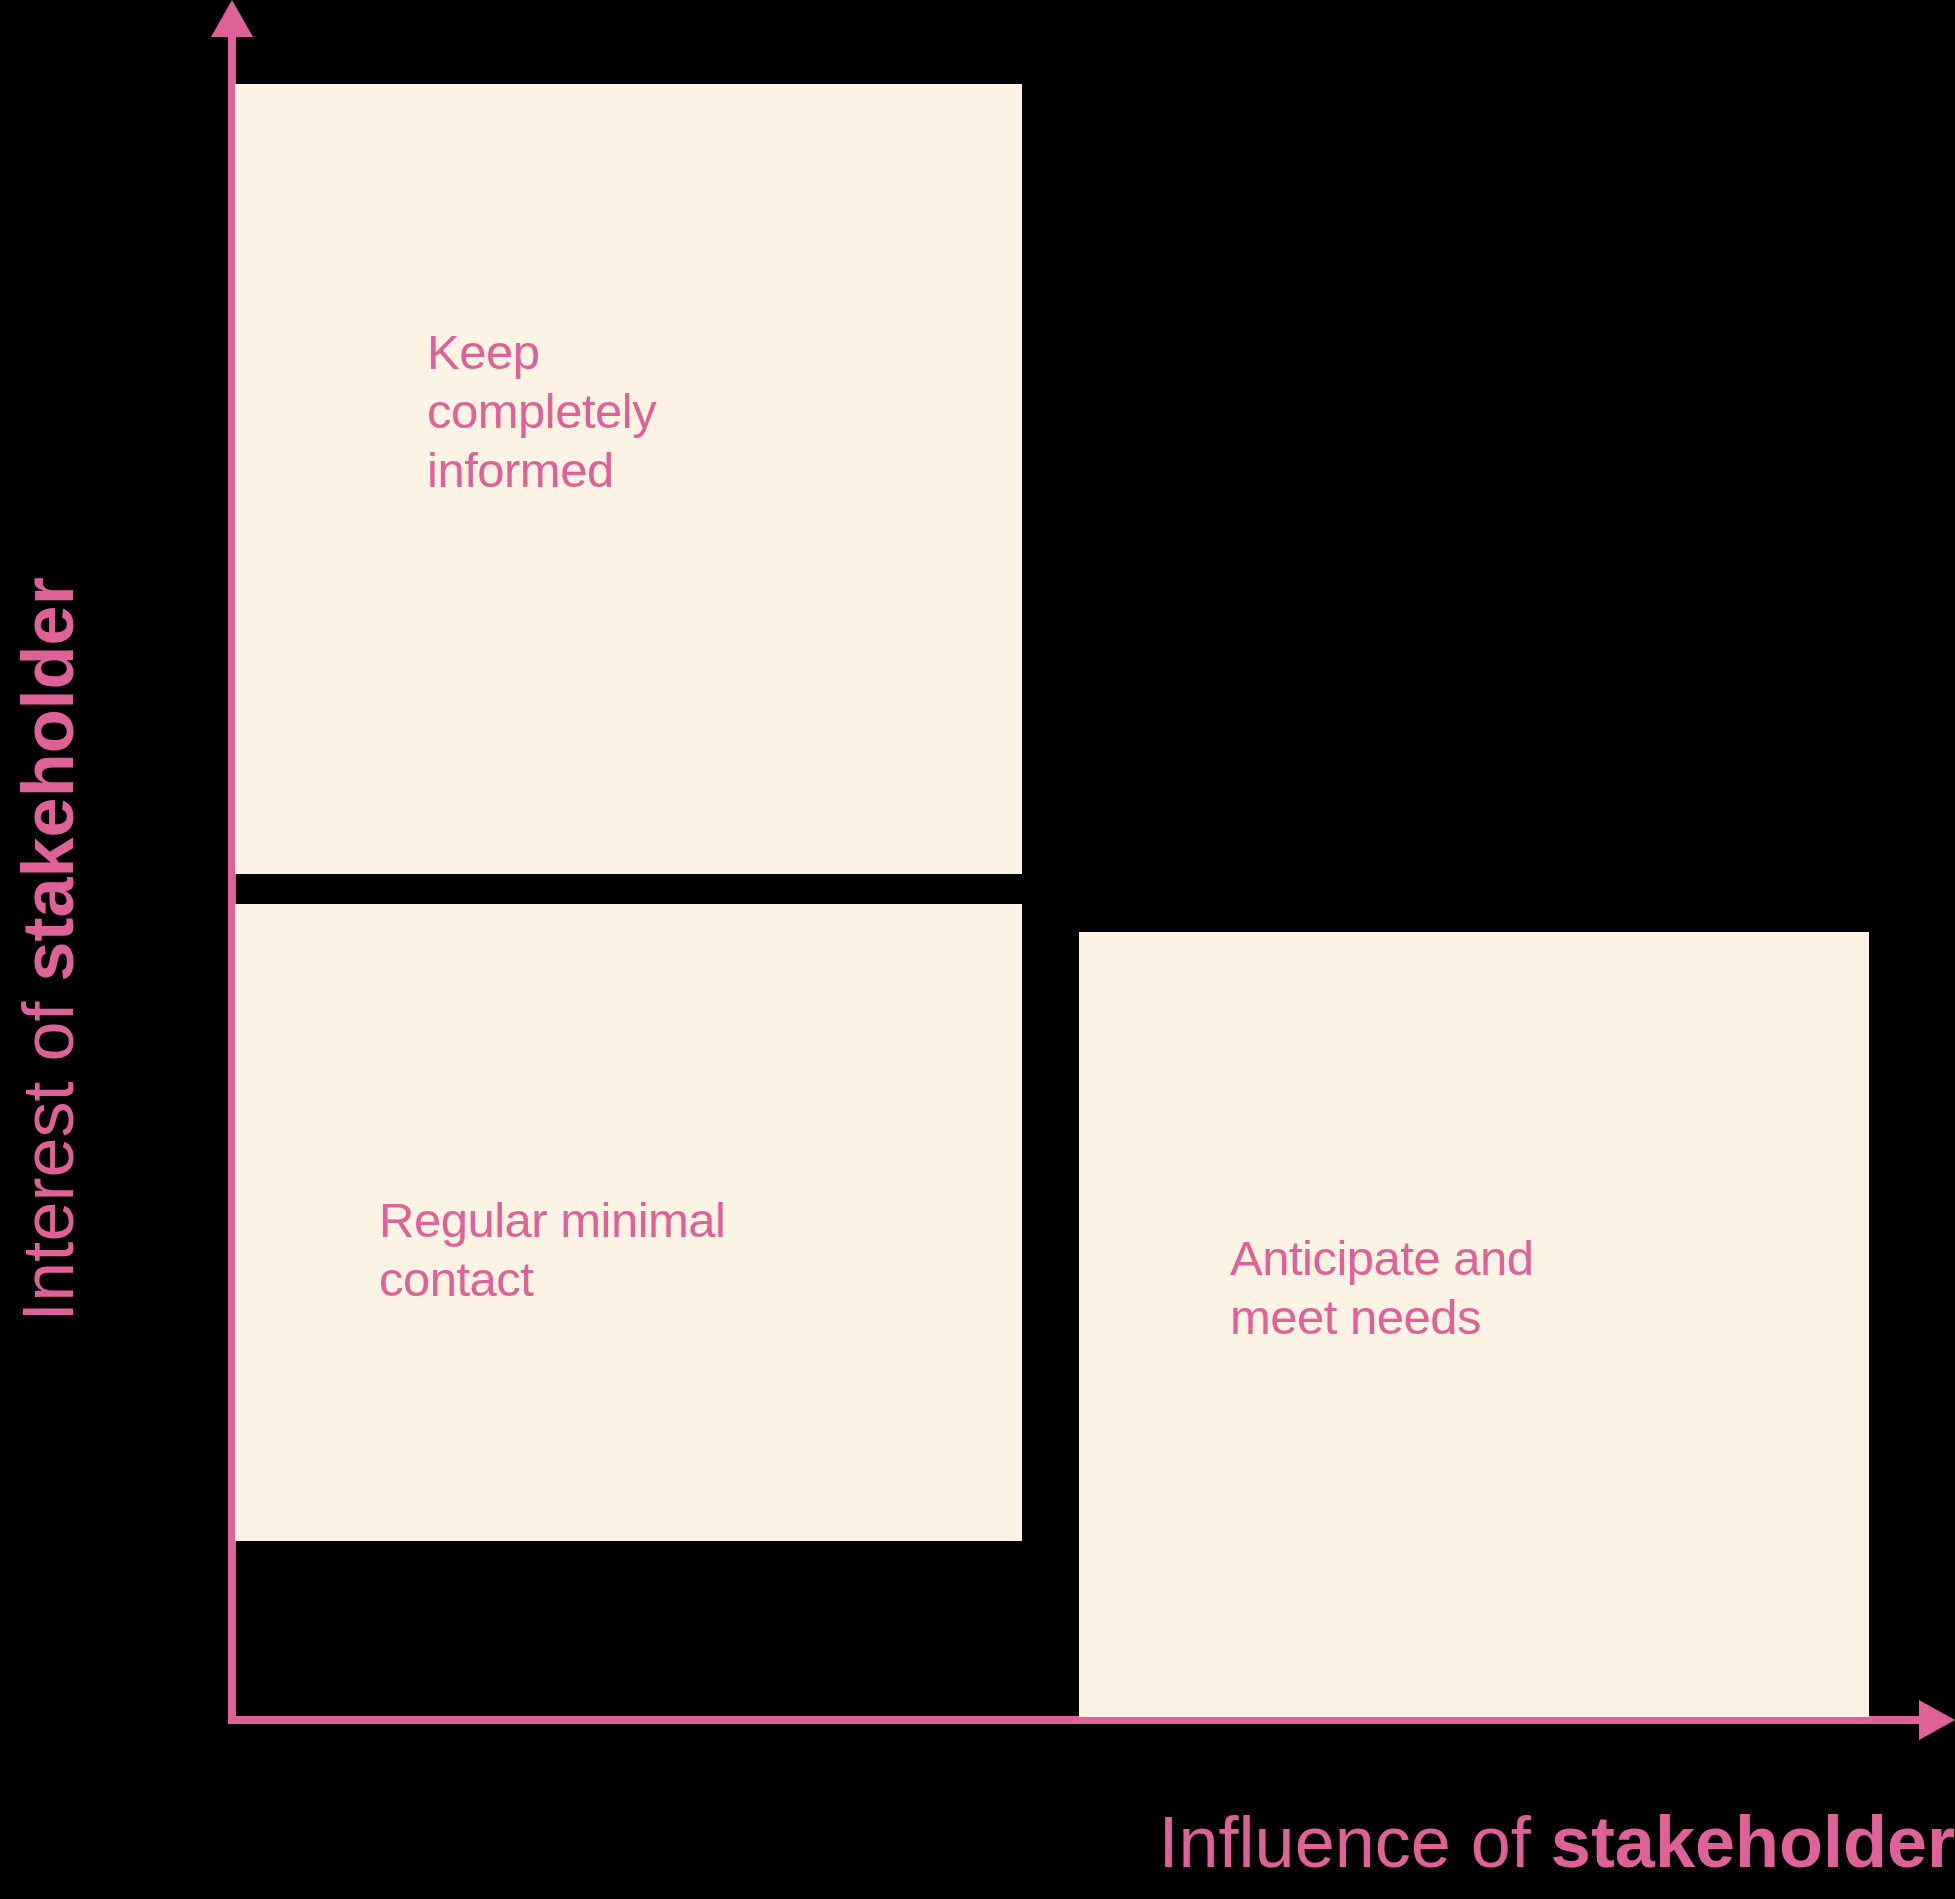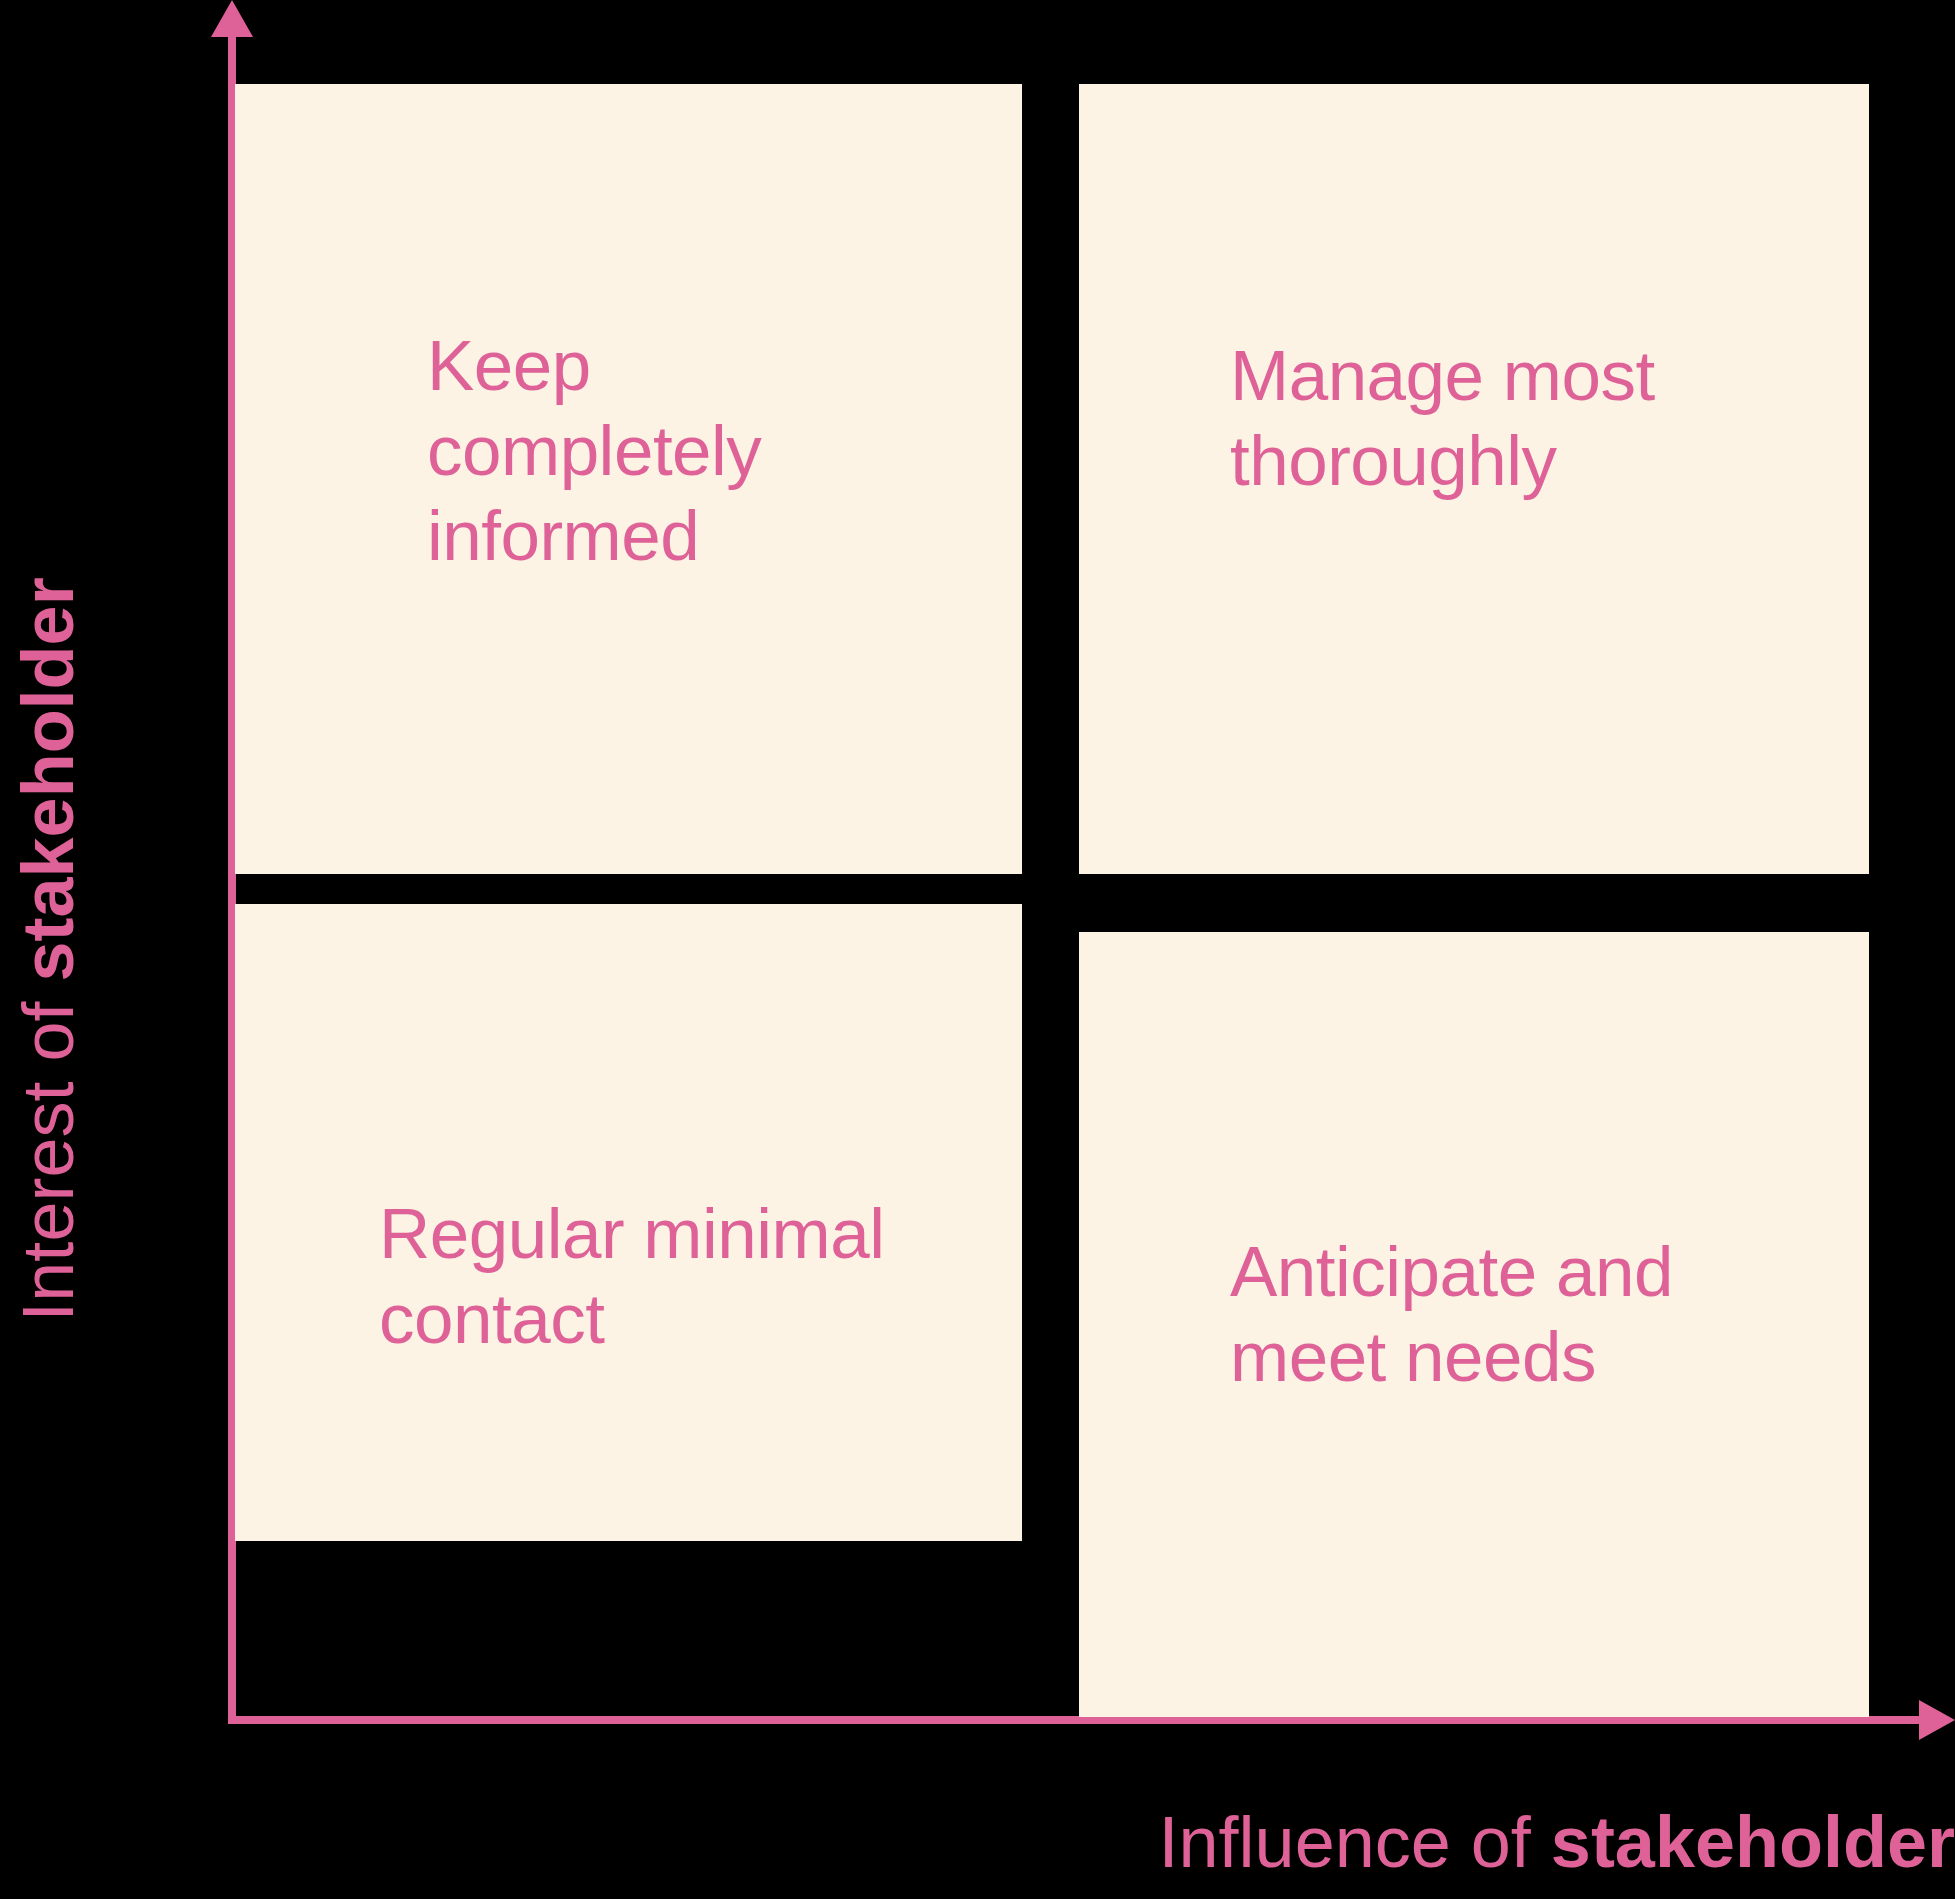--- a/index.html
+++ b/index.html
@@ -70,7 +70,7 @@
   .quad-text {
     position: absolute;
     color: #de6298;
-    font-size: 71px;
+    font-size: 49px;
     line-height: 1.20;
     font-weight: 400;
     letter-spacing: -0.5px;

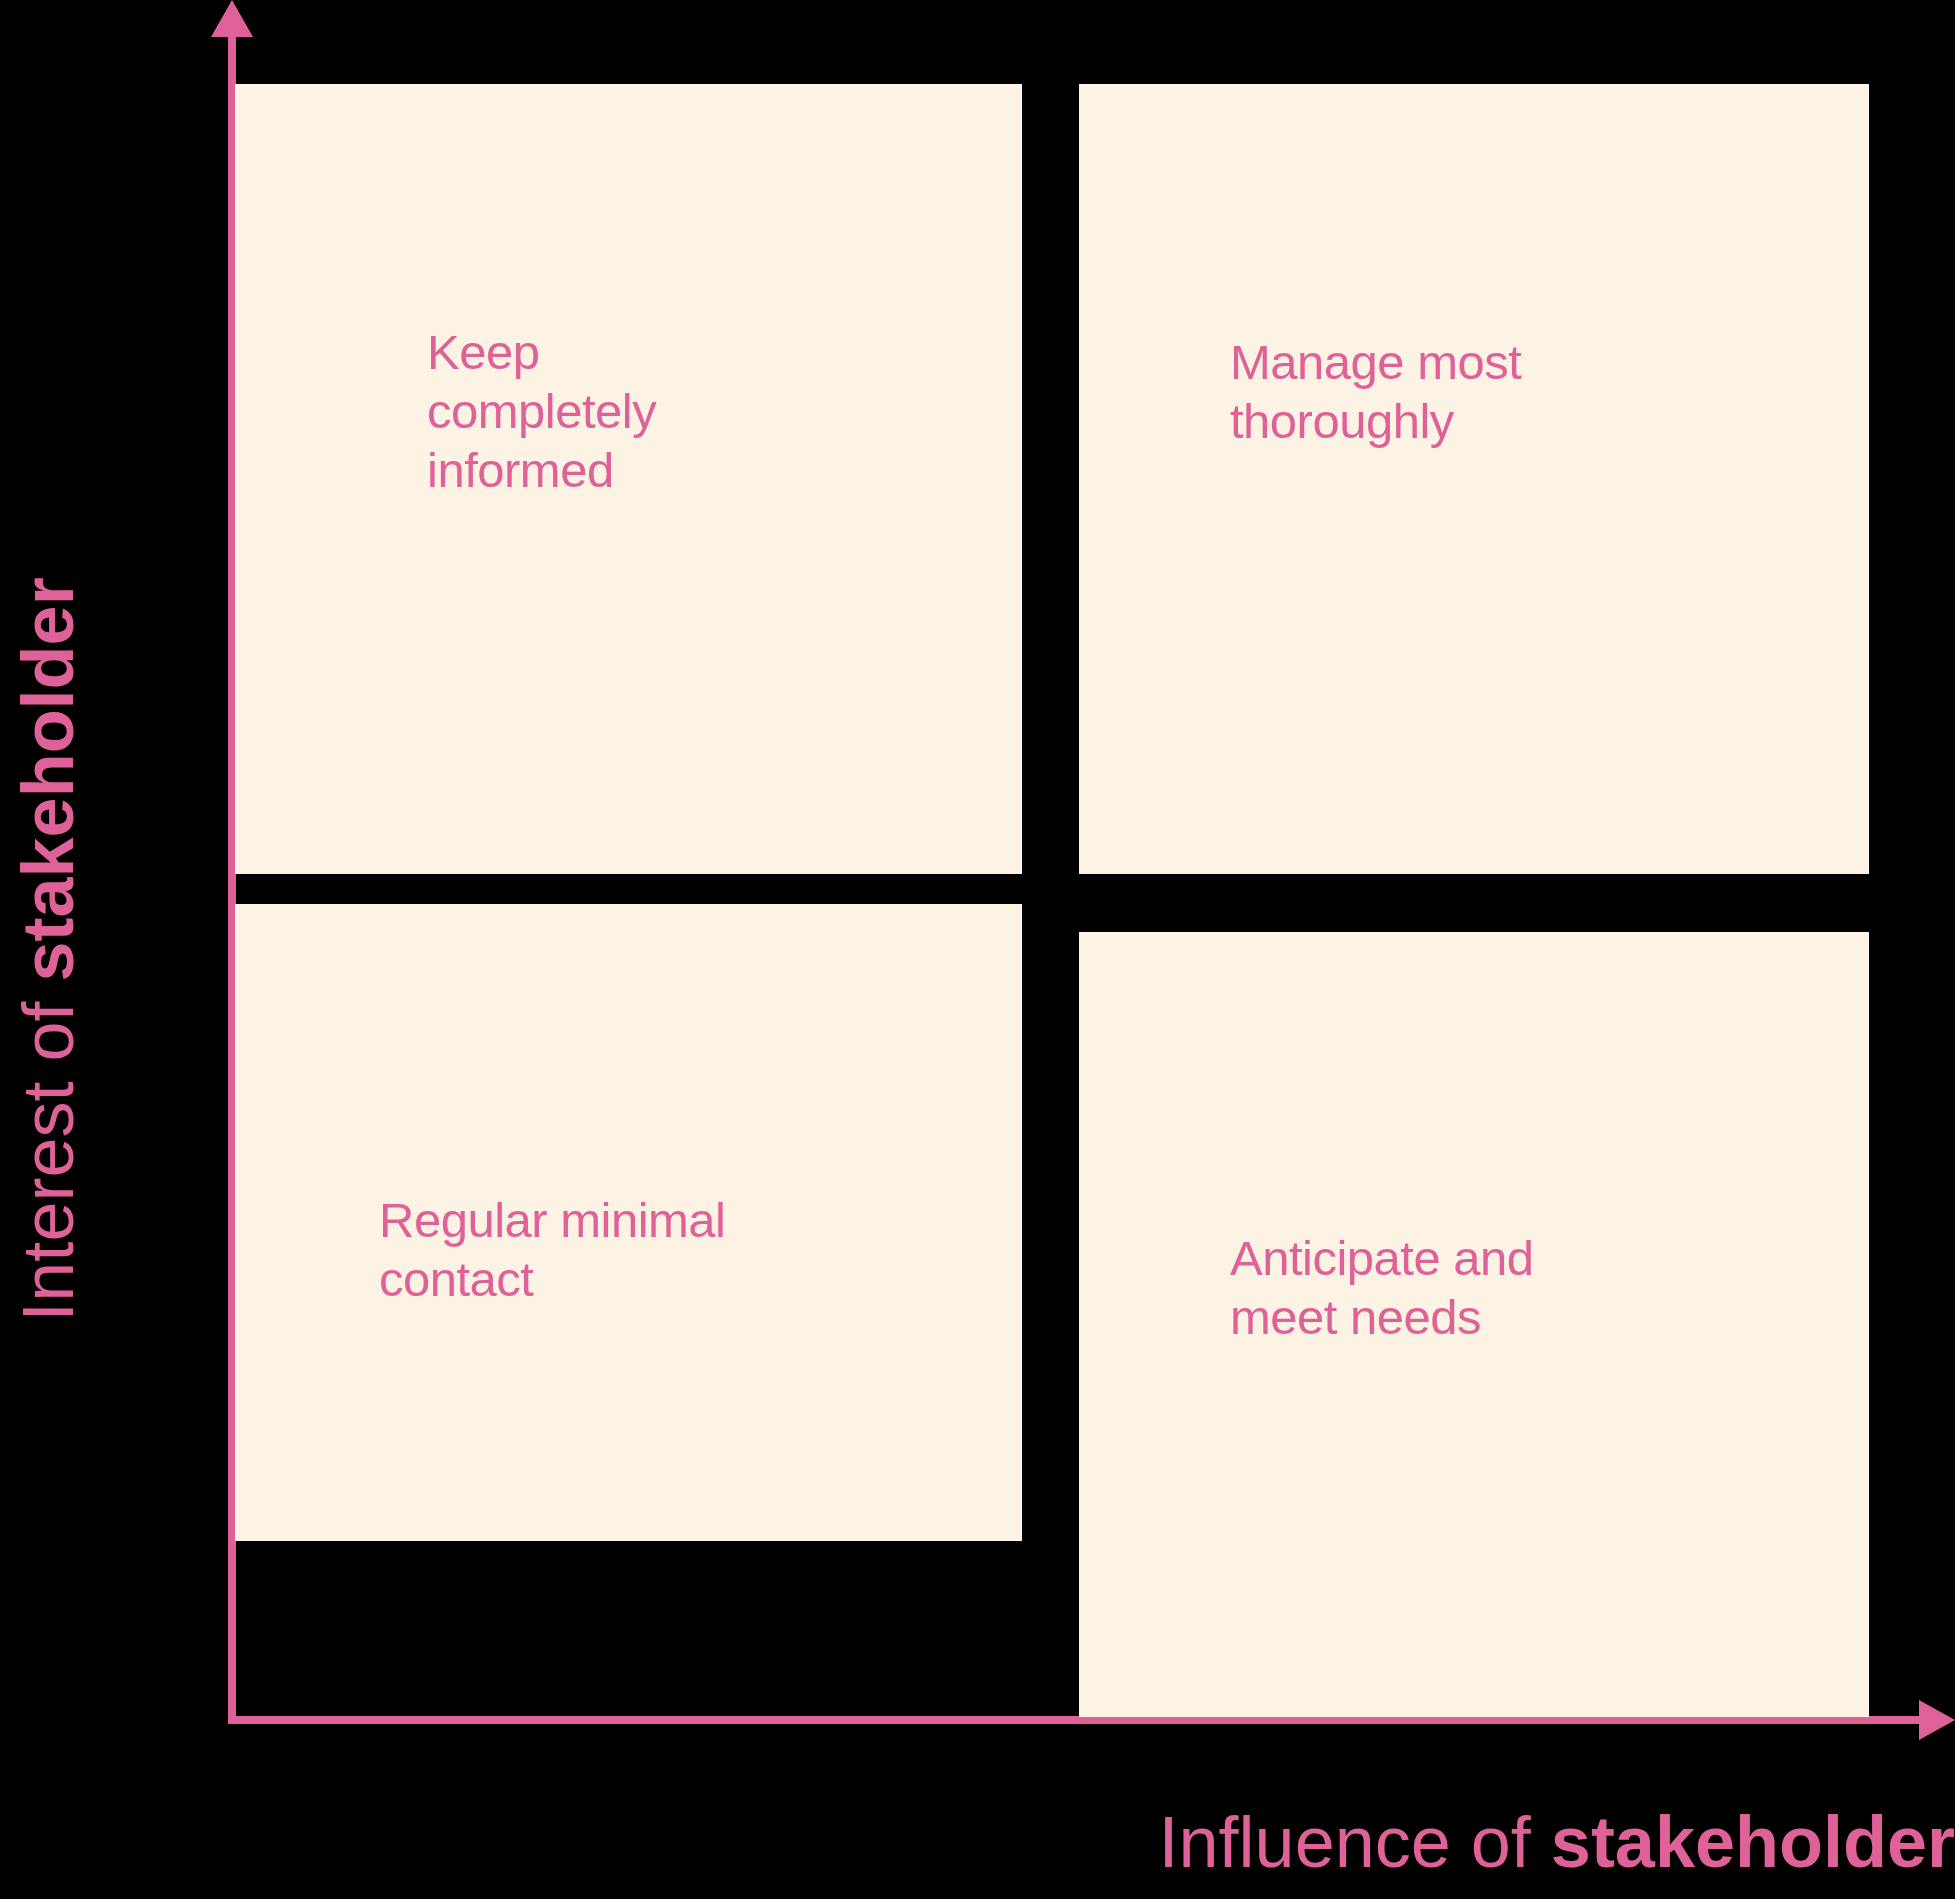--- a/index.html
+++ b/index.html
@@ -125,10 +125,6 @@
 informed</div>
   </div>
 
-  <div class="quad quad-tr">
-    <div class="quad-text">Manage most
-thoroughly</div>
-  </div>
 
   <div class="quad quad-bl">
     <div class="quad-text">Regular minimal

